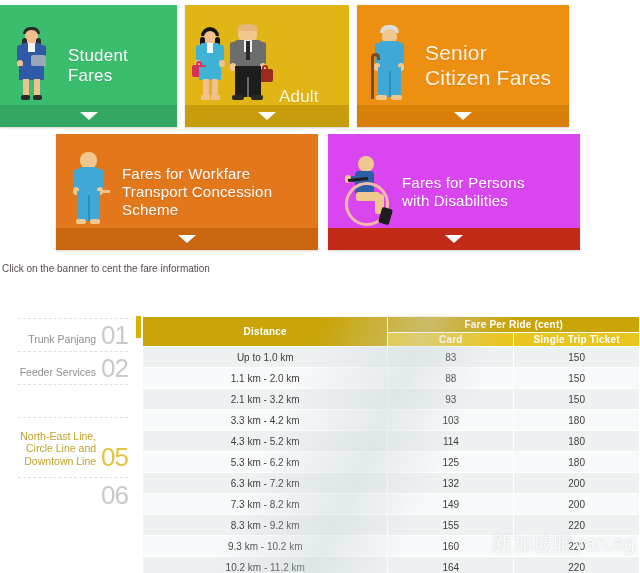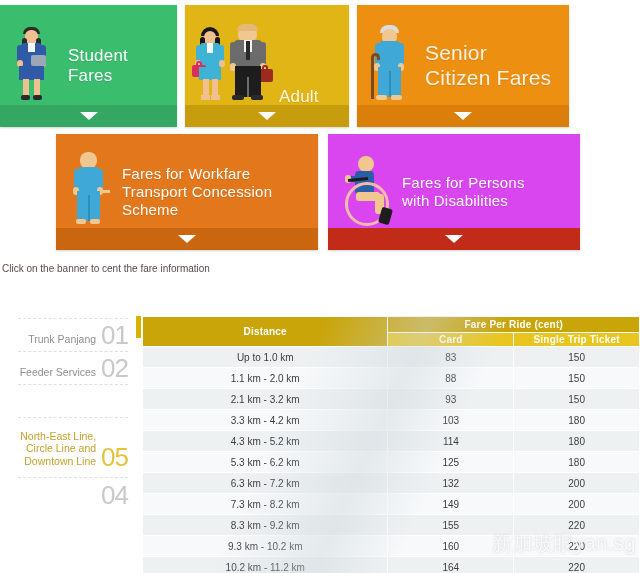--- a/index.html
+++ b/index.html
@@ -320,7 +320,7 @@
     <div class="side-sep" style="top:177px;"></div>
 
     <div class="side-item" style="top:184px;">
-      <span class="side-num">04</span>
+      <span class="side-num">06</span>
     </div>
 
     <div class="side-accent" style="top:16px;height:22px;"></div>

